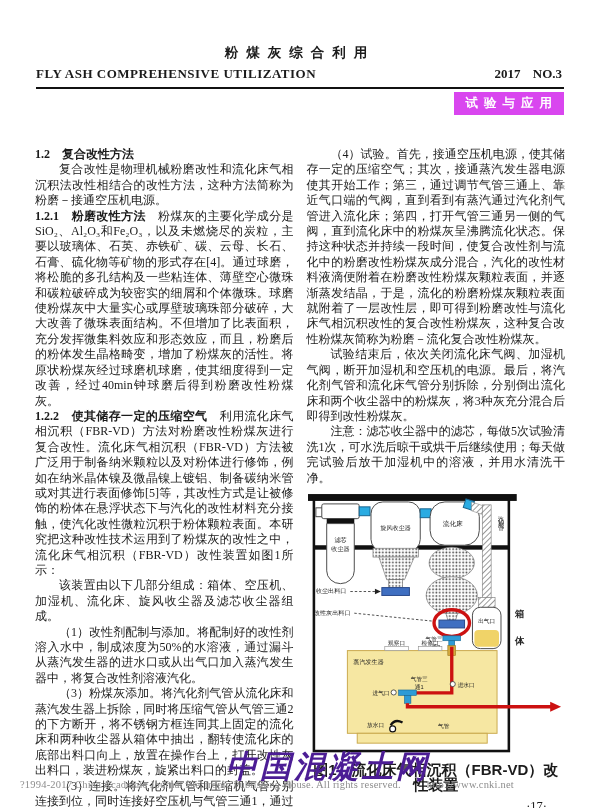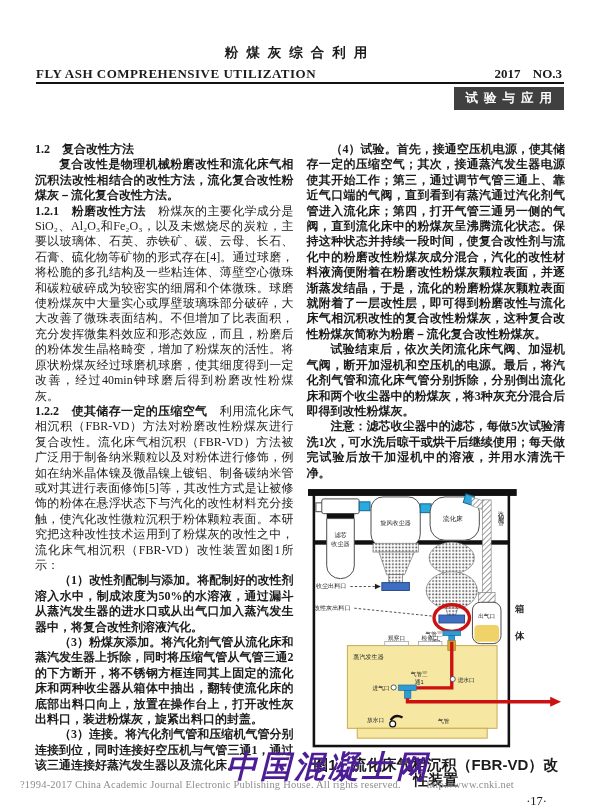--- a/index.html
+++ b/index.html
@@ -10,7 +10,7 @@
     font-family:"Liberation Serif","DejaVu Serif",serif;
   }
   
-  .header { margin:44px 36px 0 36px; border-bottom:2px solid #111; }
+  .header { margin:44px 36px 0 36px; border-bottom:2px solid #111; padding-bottom:5px; }
   .jtitle-cn { text-align:center; font-weight:bold; font-size:13.5px; letter-spacing:8px; }
   .jtitle-row { position:relative; margin-top:4px; }
   .jtitle-en { text-align:left; font-weight:bold; font-size:13px; letter-spacing:.5px; }

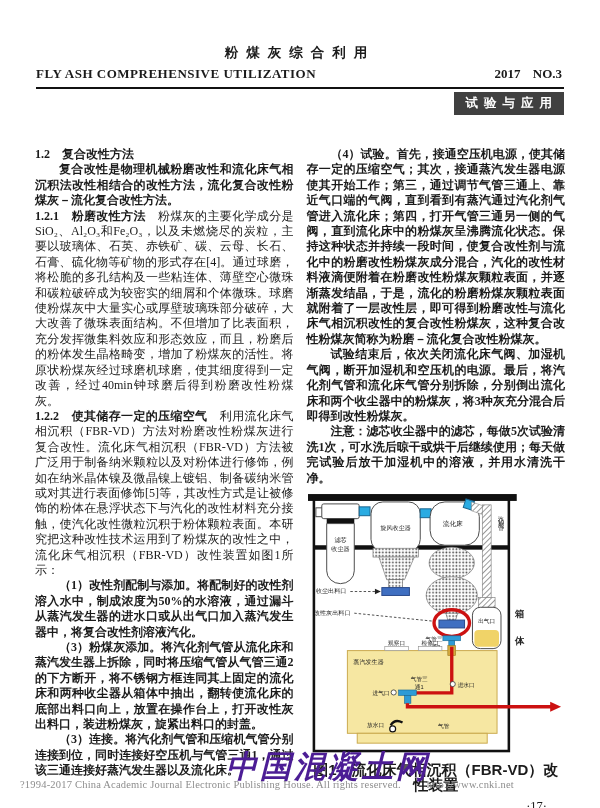--- a/index.html
+++ b/index.html
@@ -17,7 +17,7 @@
   .issue { position:absolute; right:2px; top:0; font-weight:bold; font-size:13px; word-spacing:9px; }
   .badge-row { margin:3px 36px 7px 36px; text-align:right; }
   .badge {
-    display:inline-block; background:#404040; color:#fff; font-weight:bold;
+    display:inline-block; background:#d946ef; color:#fff; font-weight:bold;
     font-size:12.5px; letter-spacing:6px; padding:3px 6px 3px 12px;
     font-family:"Liberation Sans","DejaVu Sans",sans-serif;
   }

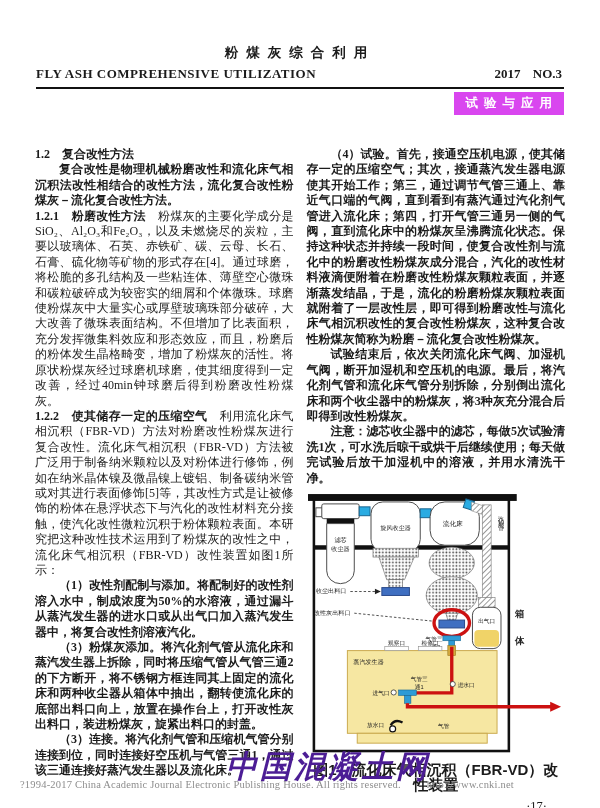--- a/index.html
+++ b/index.html
@@ -25,7 +25,7 @@
   .columns { display:flex; gap:13px; padding:0 35px;margin-top:32px; }
   .col { width:259px; font-size:12px; line-height:15.4px; text-align:justify; }
   .col p { margin:0; }
-  .indent { text-indent:2em;font-weight:bold; }
+  .indent { text-indent:2em; }
   .run-head { font-weight:bold; }
   h3.sec { font-size:12px; line-height:15.4px; font-weight:bold; }
   

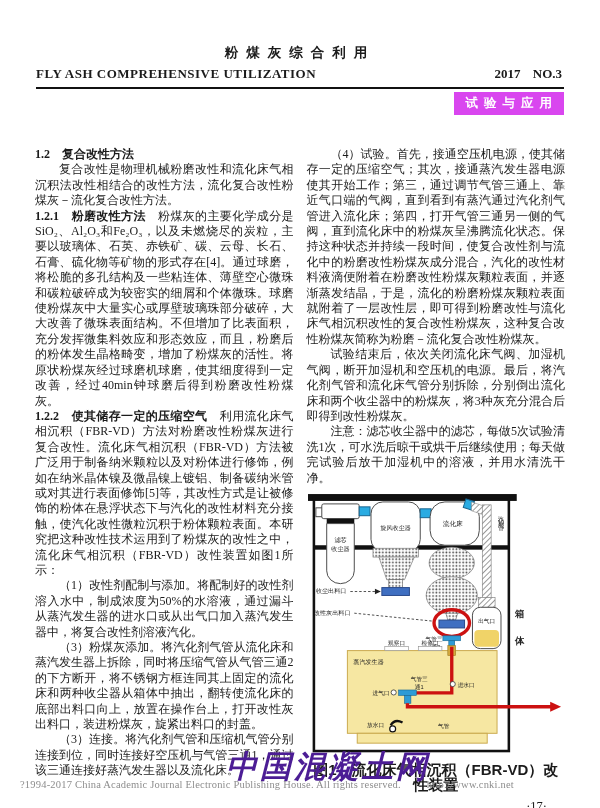--- a/index.html
+++ b/index.html
@@ -71,7 +71,7 @@
 
     <div class="col">
       <h3 class="sec">1.2　复合改性方法</h3>
-      <p class="indent">复合改性是物理机械粉磨改性和流化床气相沉积法改性相结合的改性方法，流化复合改性粉煤灰－流化复合改性方法。</p>
+      <p class="indent">复合改性是物理机械粉磨改性和流化床气相沉积法改性相结合的改性方法，这种方法简称为粉磨－接通空压机电源。</p>
       <p>
         <b class="run-head">1.2.1　粉磨改性方法</b><span>　粉煤灰的主要化学成分是SiO₂、Al₂O₃和Fe₂O₃，以及未燃烧尽的炭粒，主要以玻璃体、石英、赤铁矿、碳、云母、长石、石膏、硫化物等矿物的形式存在[4]。通过球磨，将松脆的多孔结构及一些粘连体、薄壁空心微珠和碳粒破碎成为较密实的细屑和个体微珠。球磨使粉煤灰中大量实心或厚壁玻璃珠部分破碎，大大改善了微珠表面结构。不但增加了比表面积，充分发挥微集料效应和形态效应，而且，粉磨后的粉体发生晶格畸变，增加了粉煤灰的活性。将原状粉煤灰经过球磨机球磨，使其细度得到一定改善，经过40min钟球磨后得到粉磨改性粉煤灰。</span>
       </p>

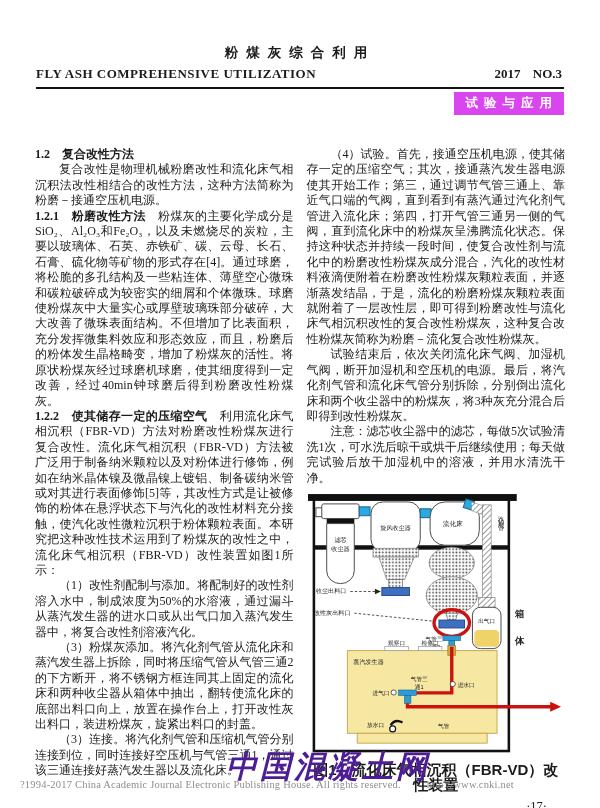--- a/index.html
+++ b/index.html
@@ -78,6 +78,7 @@
       <p>
         <b class="run-head">1.2.2　使其储存一定的压缩空气</b><span>　利用流化床气相沉积（FBR-VD）方法对粉磨改性粉煤灰进行复合改性。流化床气相沉积（FBR-VD）方法被广泛用于制备纳米颗粒以及对粉体进行修饰，例如在纳米晶体镍及微晶镍上镀铝、制备碳纳米管或对其进行表面修饰[5]等，其改性方式是让被修饰的粉体在悬浮状态下与汽化的改性材料充分接触，使汽化改性微粒沉积于粉体颗粒表面。本研究把这种改性技术运用到了粉煤灰的改性之中，流化床气相沉积（FBR-VD）改性装置如图1所示：</span>
       </p>
+      <p class="indent">该装置由以下几部分组成：箱体、空压机、加湿机、流化床、旋风收尘器及滤芯收尘器组成。</p>
       <p class="indent">（1）改性剂配制与添加。将配制好的改性剂溶入水中，制成浓度为50%的水溶液，通过漏斗从蒸汽发生器的进水口或从出气口加入蒸汽发生器中，将复合改性剂溶液汽化。</p>
       <p class="indent">（3）粉煤灰添加。将汽化剂气管从流化床和蒸汽发生器上拆除，同时将压缩气管从气管三通2的下方断开，将不锈钢方框连同其上固定的流化床和两种收尘器从箱体中抽出，翻转使流化床的底部出料口向上，放置在操作台上，打开改性灰出料口，装进粉煤灰，旋紧出料口的封盖。</p>
       <p class="indent">（3）连接。将汽化剂气管和压缩机气管分别连接到位，同时连接好空压机与气管三通1，通过该三通连接好蒸汽发生器以及流化床。</p>

